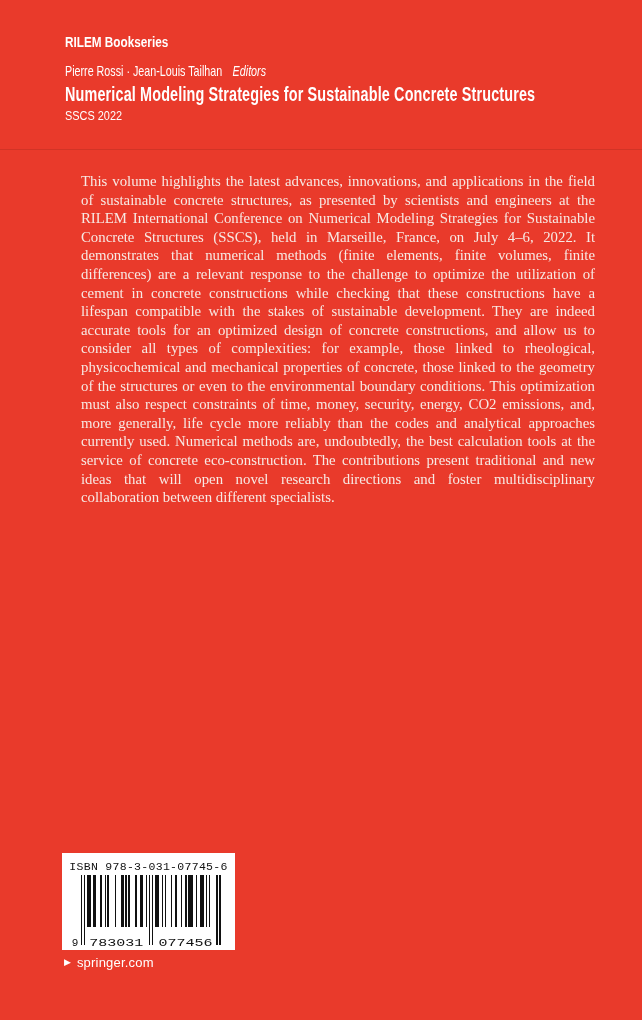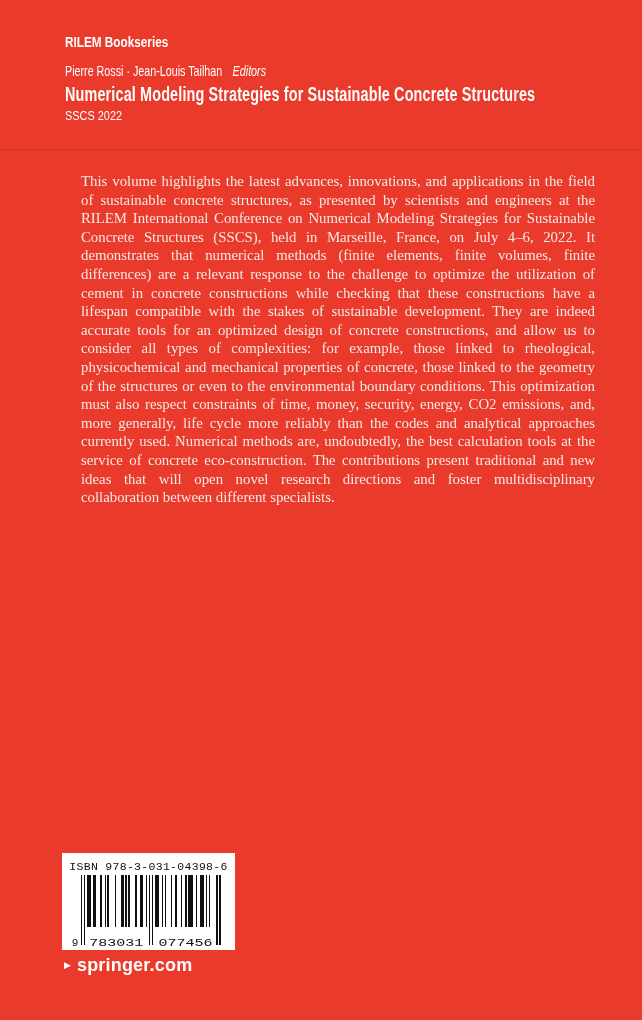--- a/index.html
+++ b/index.html
@@ -90,7 +90,7 @@
   <p class="description" style="color: rgb(247, 233, 228);">This volume highlights the latest advances, innovations, and applications in the field of sustainable concrete structures, as presented by scientists and engineers at the RILEM International Conference on Numerical Modeling Strategies for Sustainable Concrete Structures (SSCS), held in Marseille, France, on July 4–6, 2022. It demonstrates that numerical methods (finite elements, finite volumes, finite differences) are a relevant response to the challenge to optimize the utilization of cement in concrete constructions while checking that these constructions have a lifespan compatible with the stakes of sustainable development. They are indeed accurate tools for an optimized design of concrete constructions, and allow us to consider all types of complexities: for example, those linked to rheological, physicochemical and mechanical properties of concrete, those linked to the geometry of the structures or even to the environmental boundary conditions. This optimization must also respect constraints of time, money, security, energy, CO2 emissions, and, more generally, life cycle more reliably than the codes and analytical approaches currently used. Numerical methods are, undoubtedly, the best calculation tools at the service of concrete eco-construction. The contributions present traditional and new ideas that will open novel research directions and foster multidisciplinary collaboration between different specialists.</p>
 
   <div class="barcode-box">
-    <div class="isbn">ISBN 978-3-031-04398-6</div>
+    <div class="isbn">ISBN 978-3-031-07745-6</div>
     <div class="ean">
         <svg width="158" height="74" shape-rendering="crispEdges">
           <rect x="11.00" y="0" width="1.47" height="70" fill="#111111"></rect>

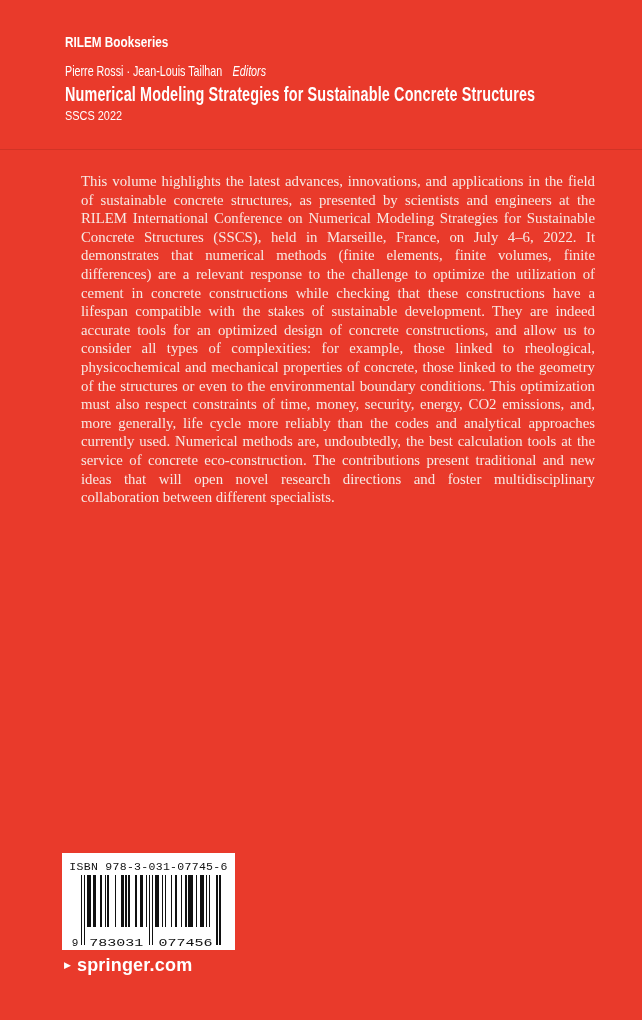--- a/index.html
+++ b/index.html
@@ -68,7 +68,7 @@
     display: flex; align-items: center; gap: 6px;
   }
   .arrow { font-size: 9px; line-height: 1; }
-  .site { font-weight: bold; font-size: 18px; letter-spacing: 0.2px; }
+  .site { font-weight: normal; font-size: 13px; letter-spacing: 0.2px; }
 </style>
 </head>
 <body style="background: rgb(233, 58, 43);">

